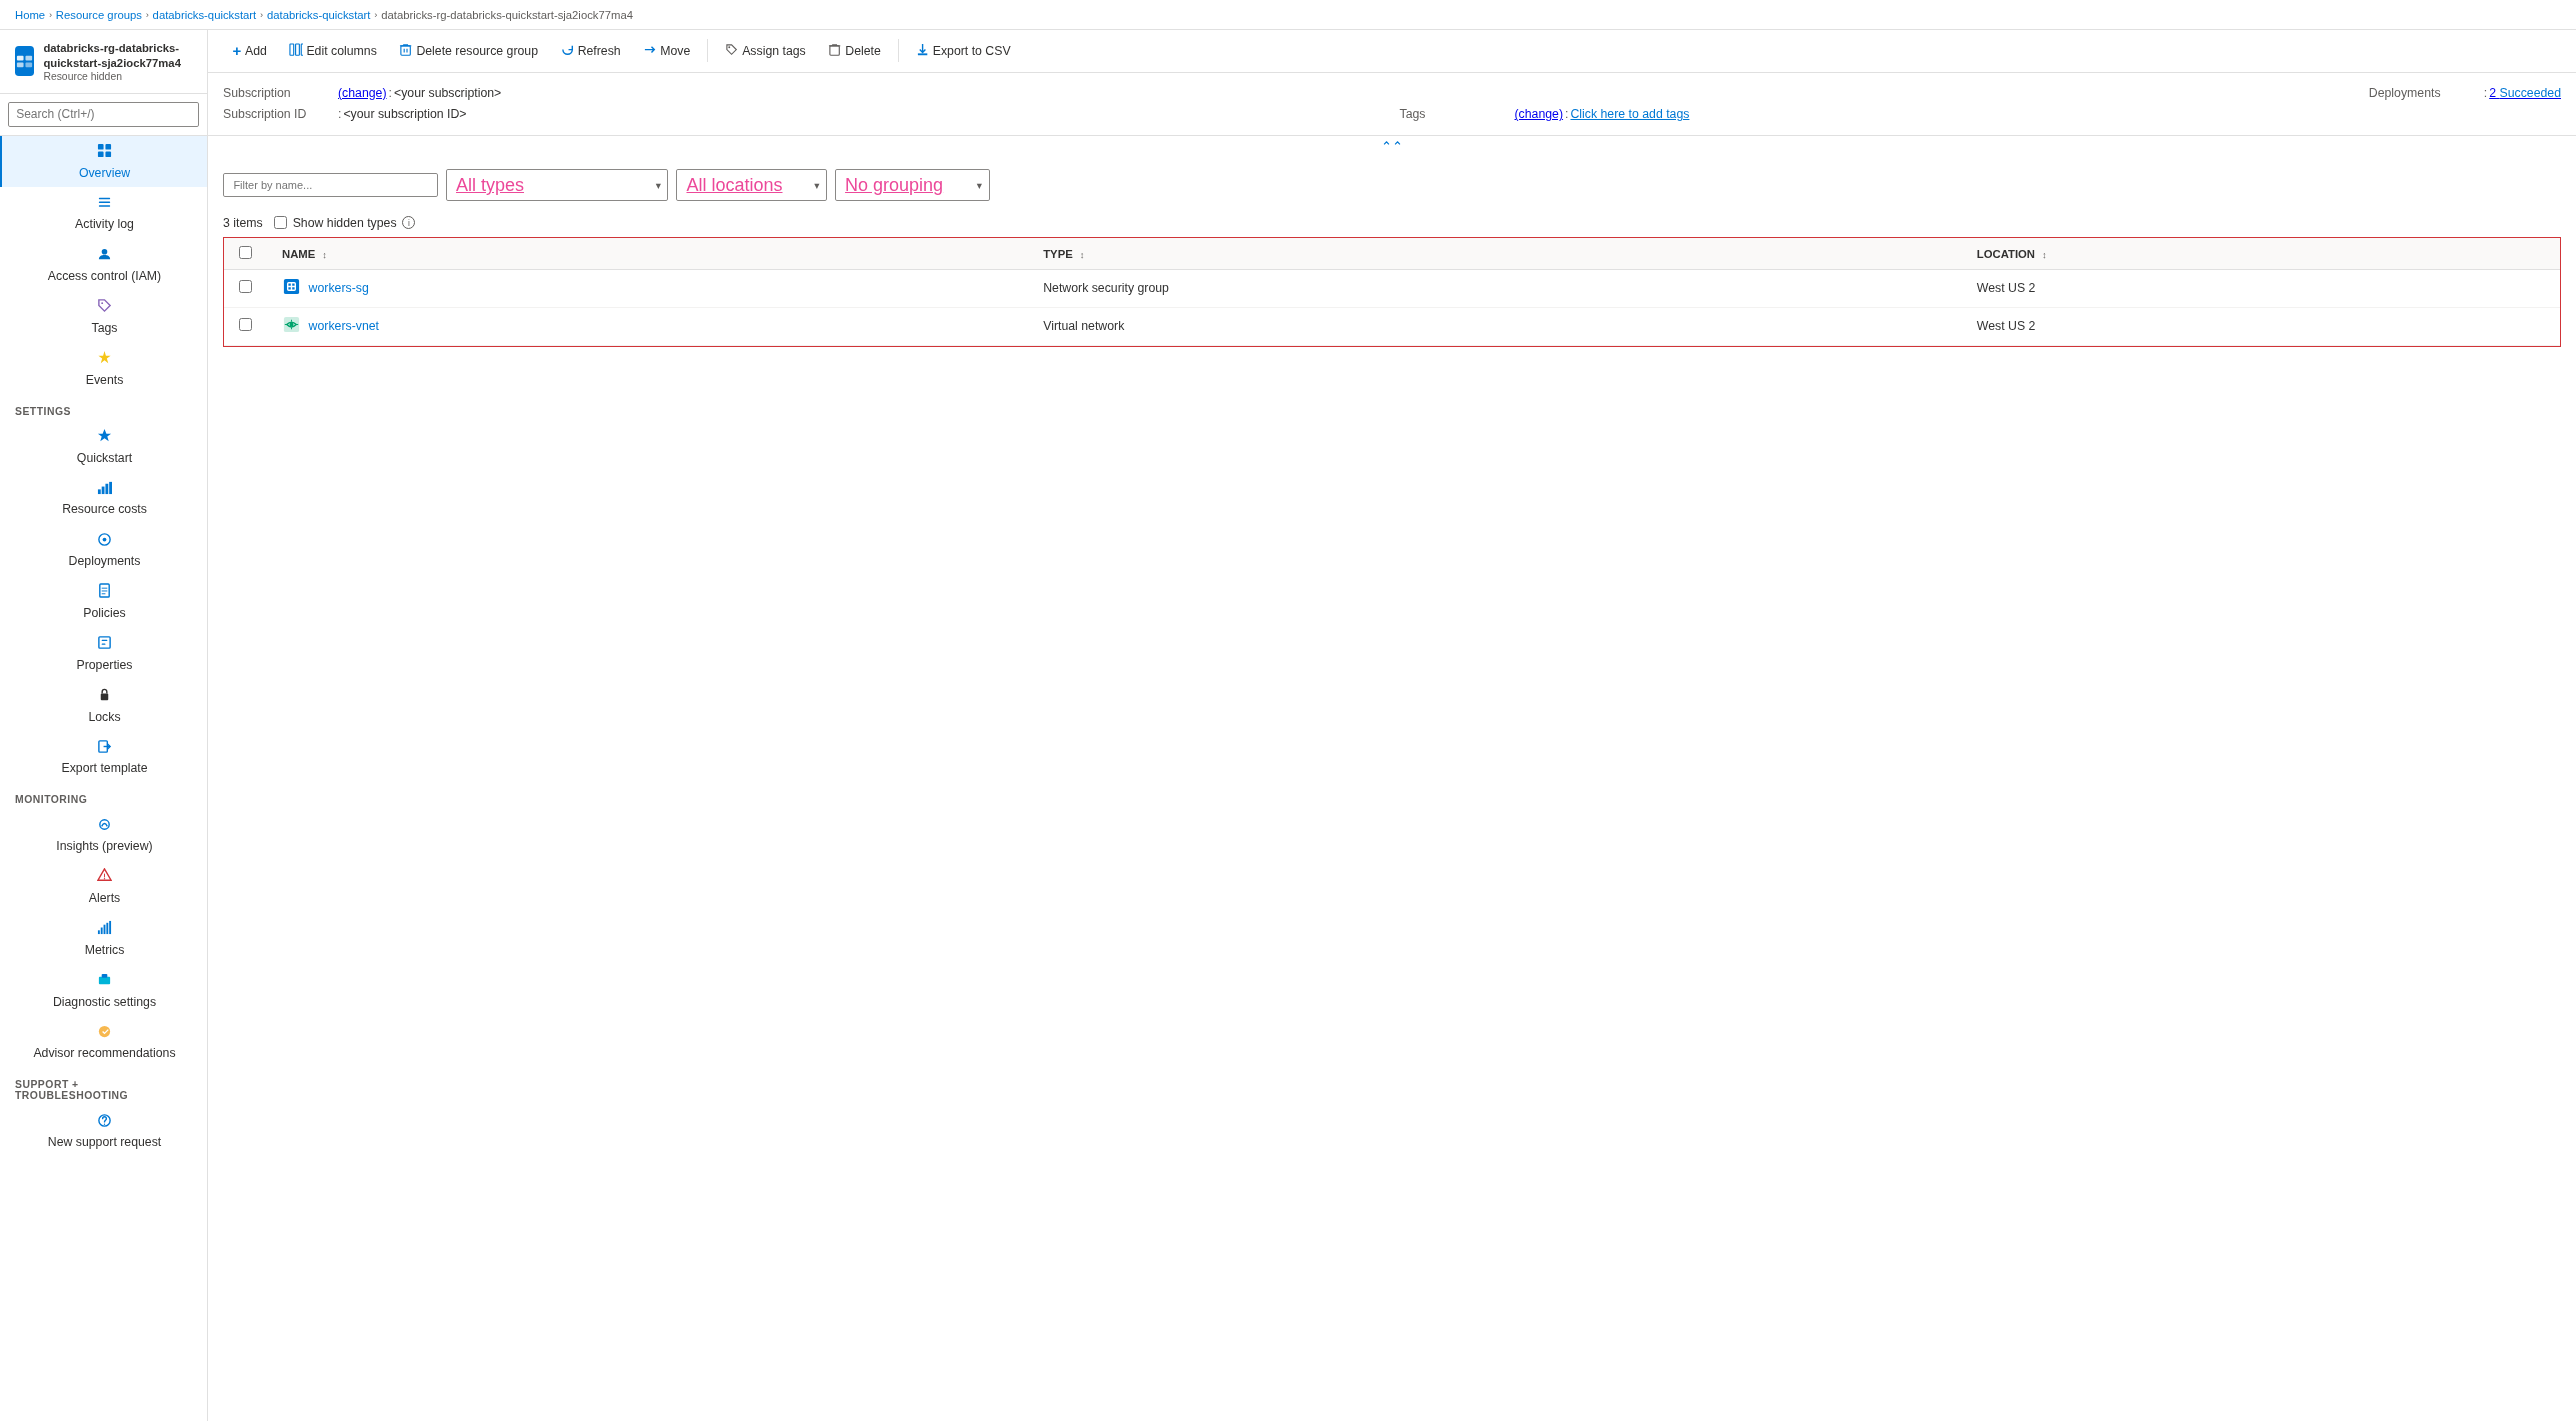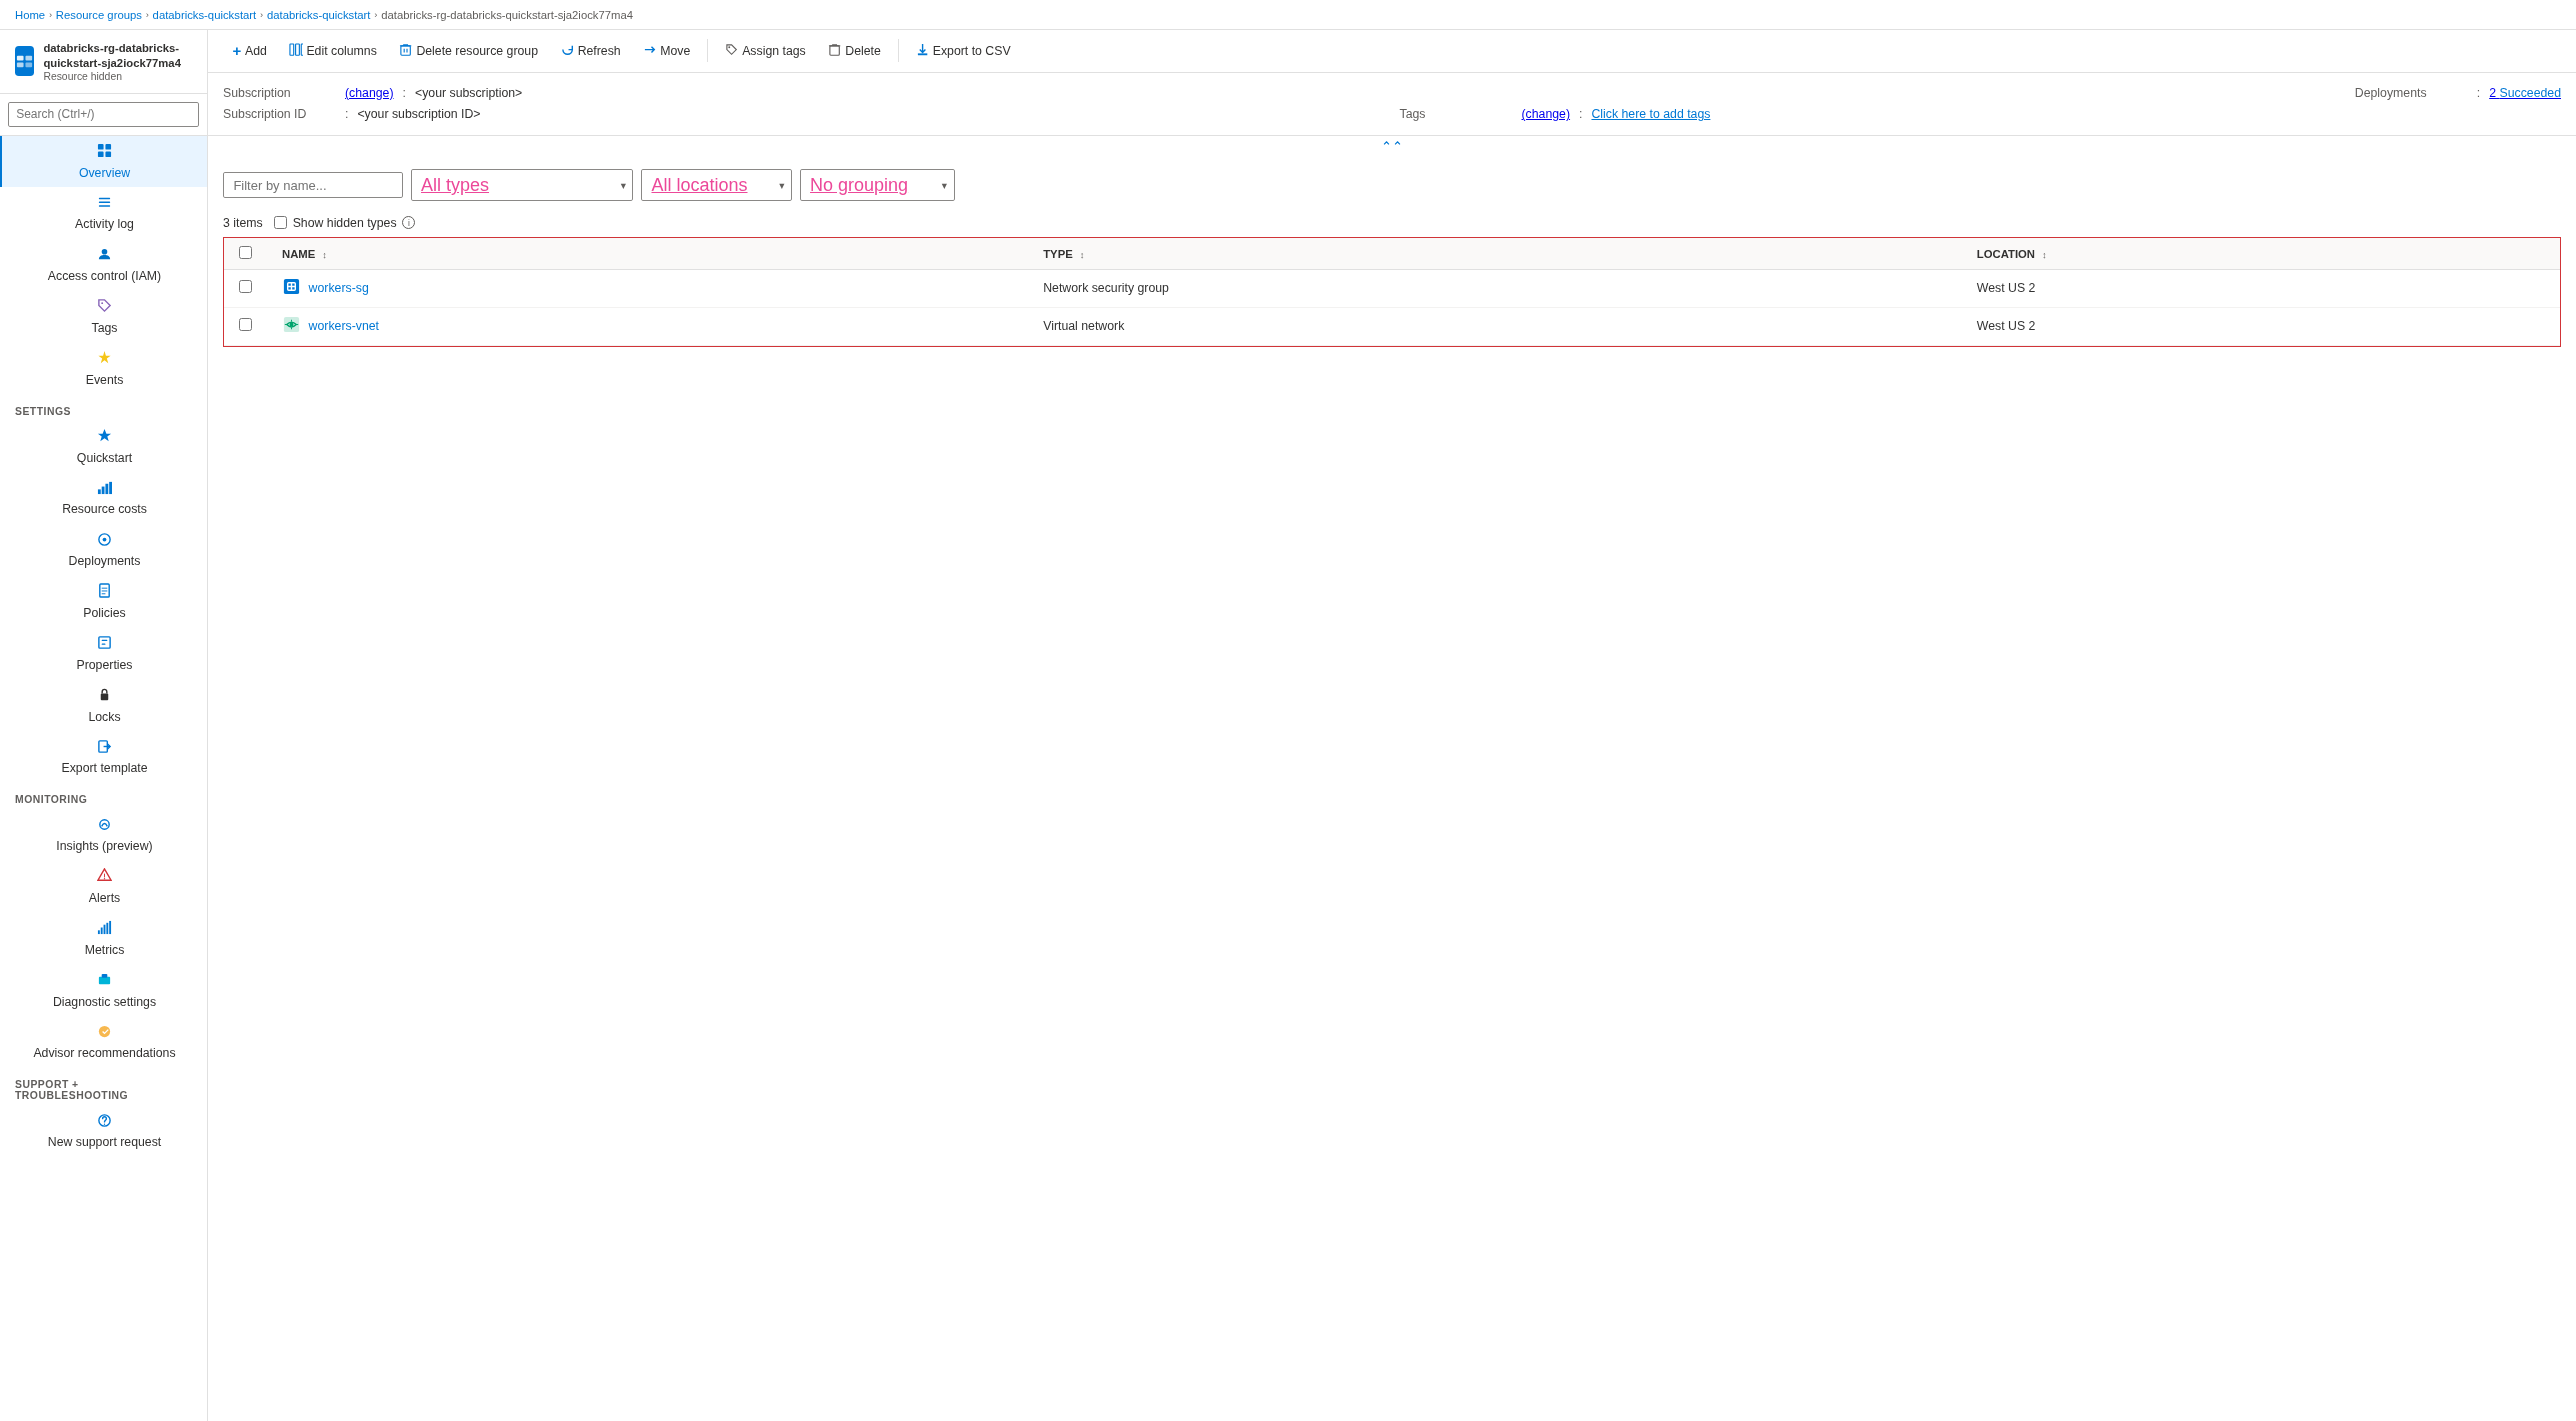--- a/index.html
+++ b/index.html
@@ -149,7 +149,7 @@
     .info-row {
       display: flex;
       align-items: center;
-      gap: 9px;
+      gap: 2px;
       font-size: 12.3px;
       padding: 1.9px 0;
     }

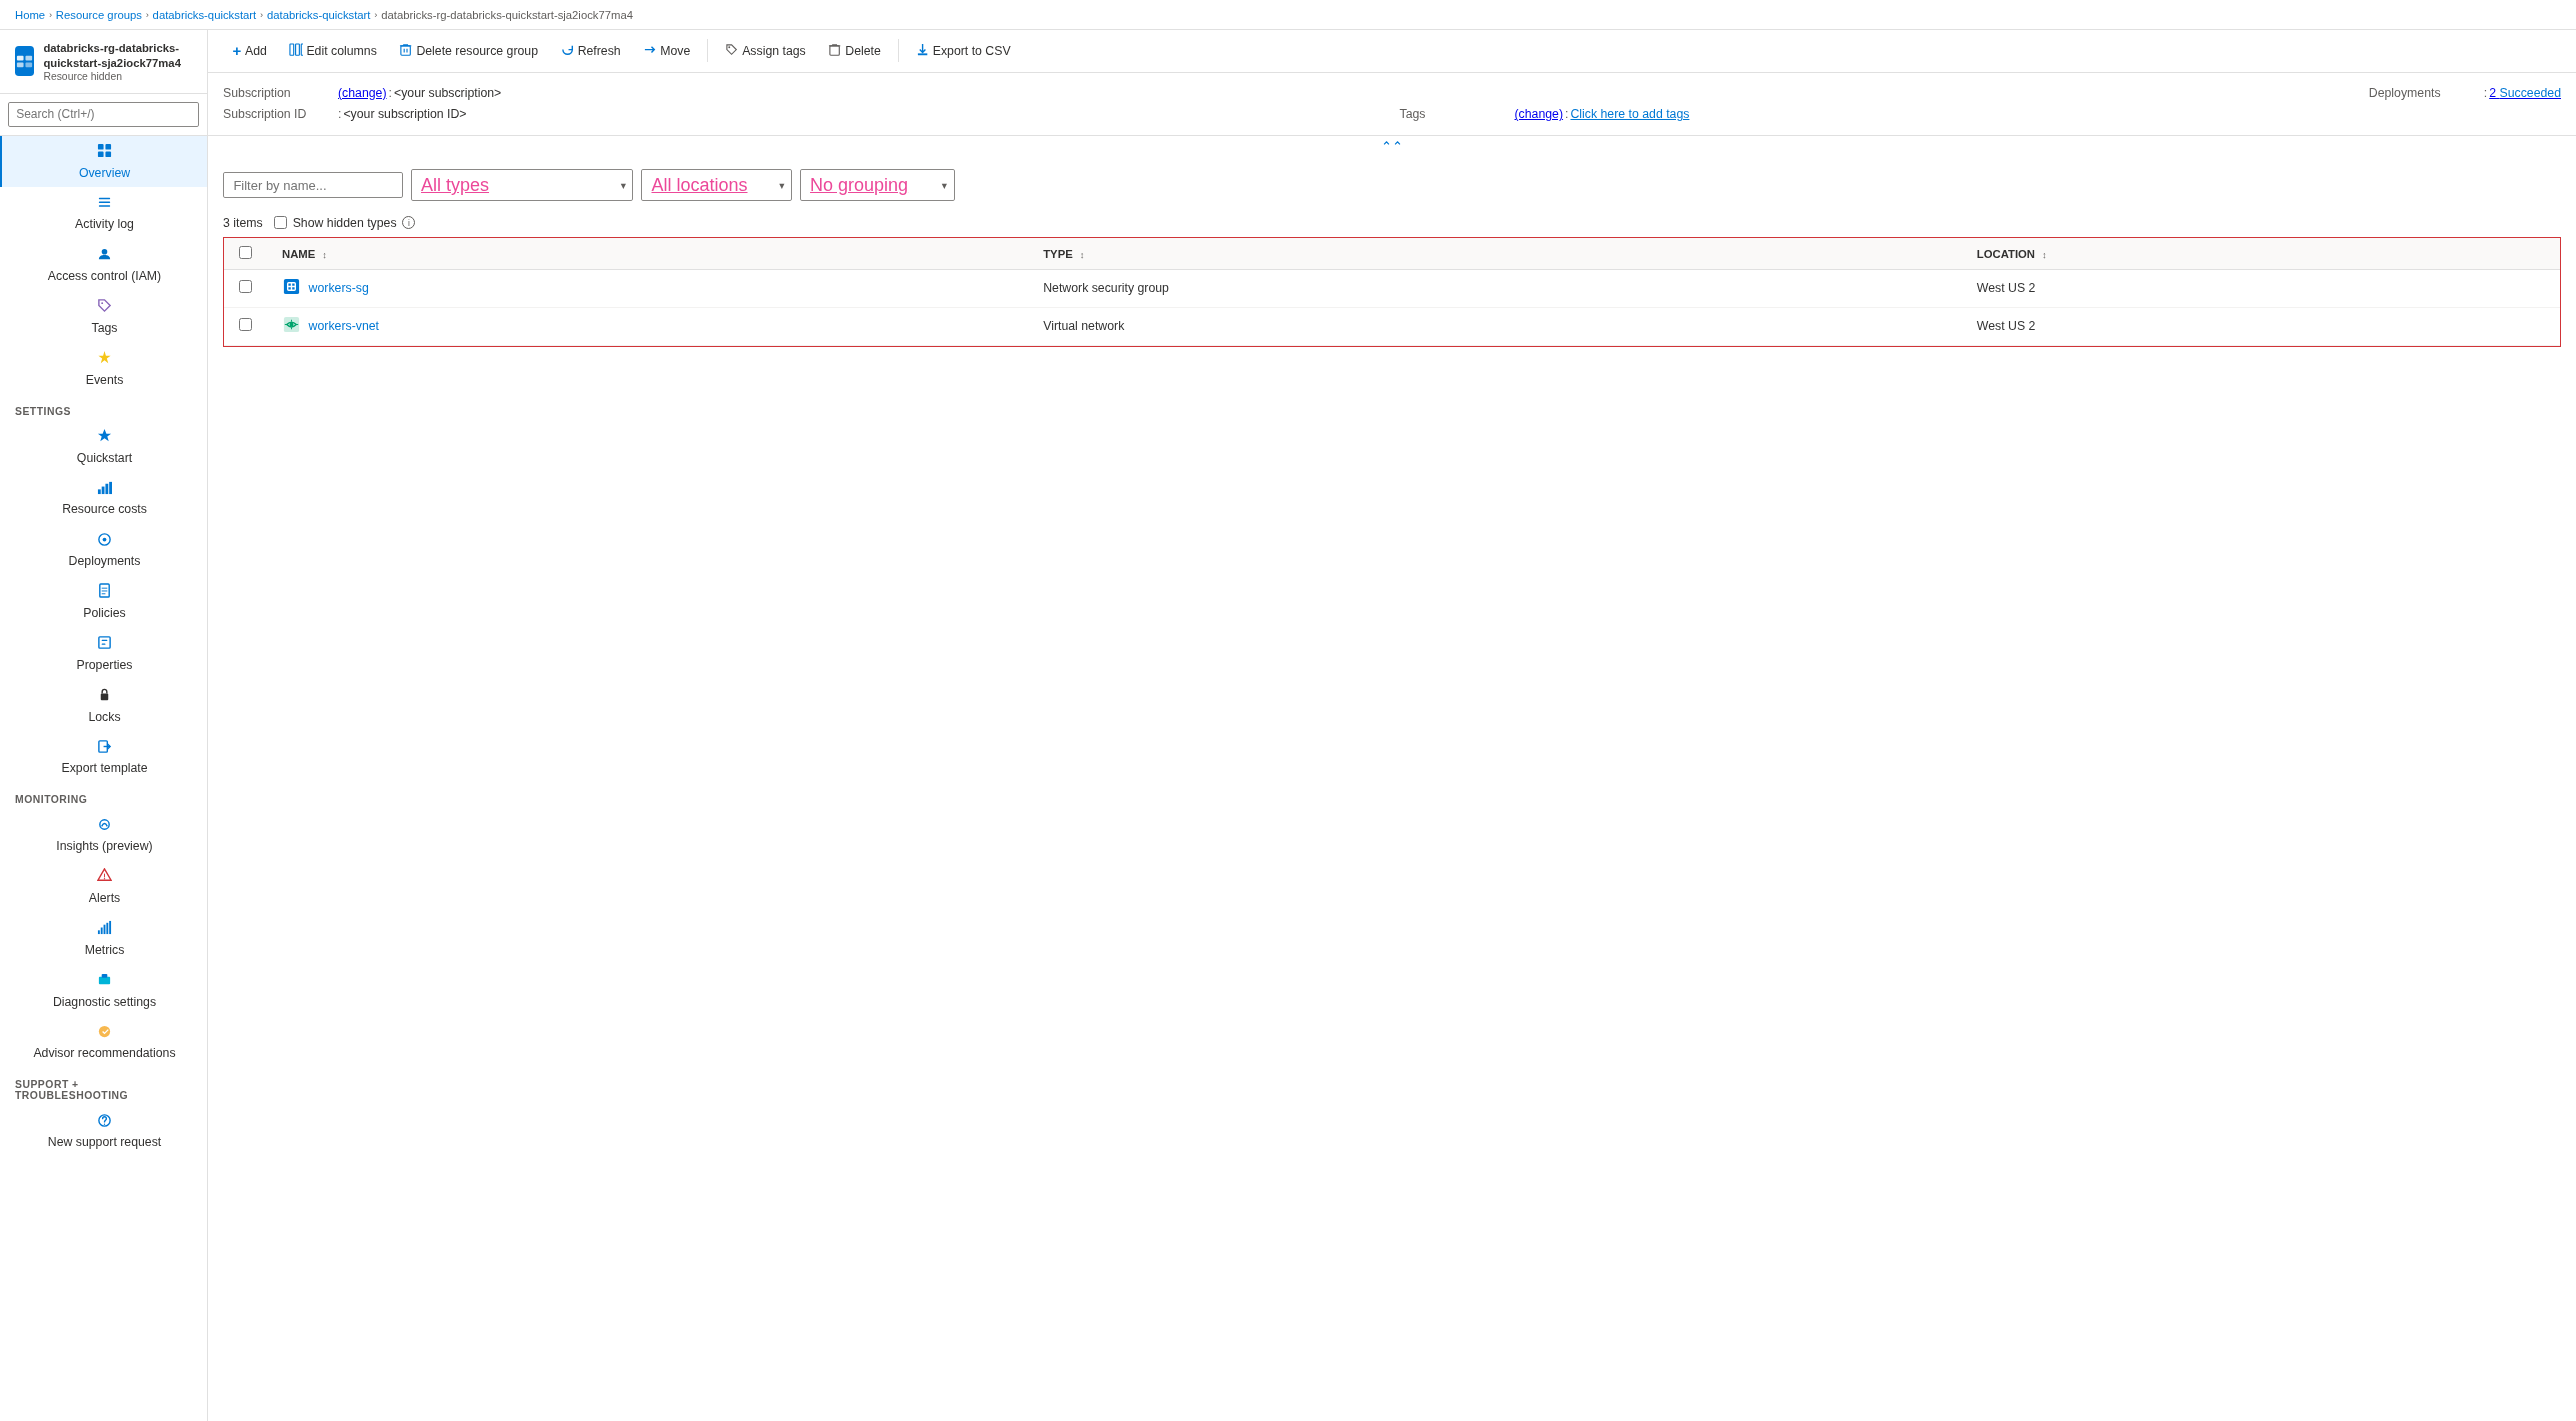--- a/index.html
+++ b/index.html
@@ -174,11 +174,11 @@
       padding: 11.3px 15px;
     }
     .filter-input {
-      width: 180px;
+      width: 215px;
       padding: 4.7px 9.4px;
       border: 0.9px solid #8a8886;
       border-radius: 1.9px;
-      font-size: 13px;
+      font-size: 11px;
       outline: none;
       color: #605e5c;
     }

